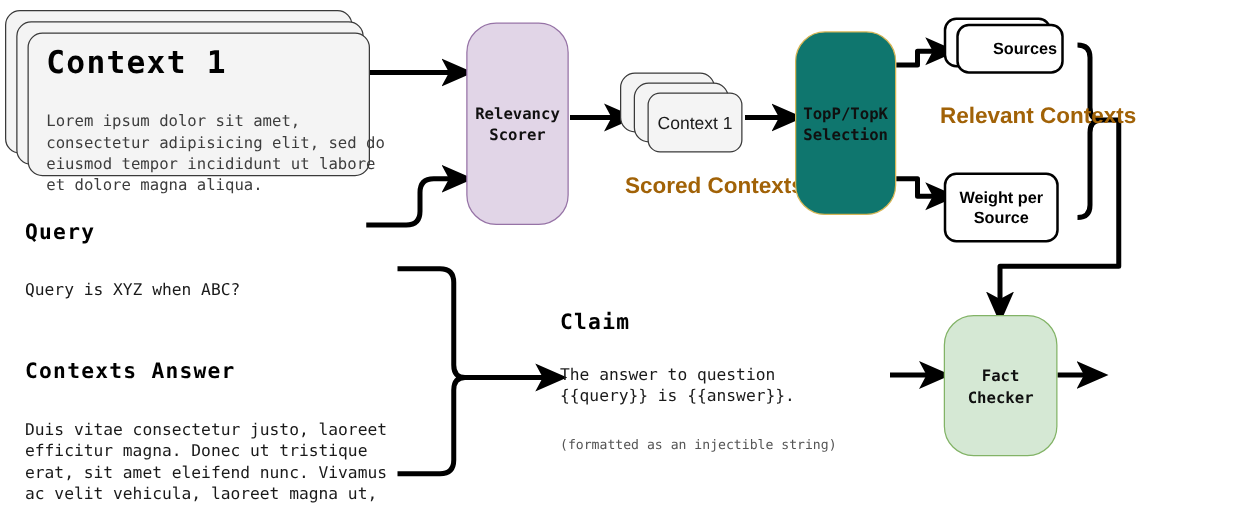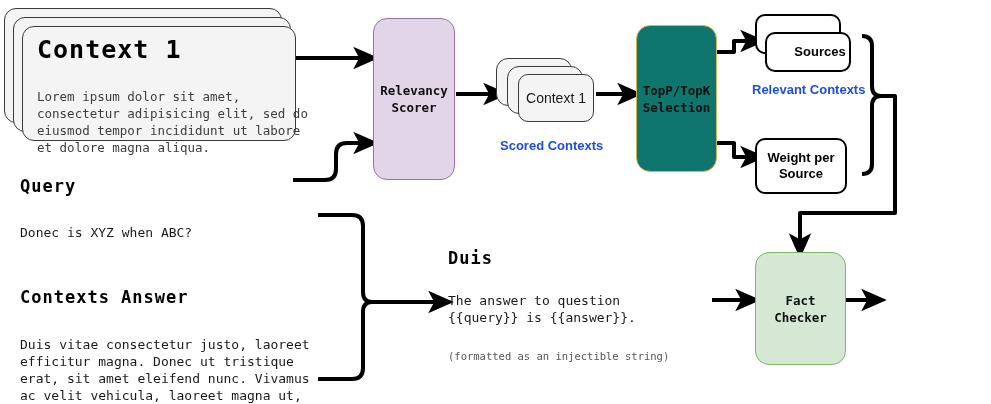--- a/index.html
+++ b/index.html
@@ -122,7 +122,7 @@
 
   <div class="stack">
     <div class="wbox" style="left:755px;top:14px;width:86px;height:40px;"></div>
-    <div class="wbox" style="left:765px;top:32px;width:86px;height:40px;padding-left:24px;">Sources</div>
+    <div class="wbox" style="left:765px;top:19px;width:86px;height:40px;padding-left:24px;">Sources</div>
   </div>
   <div class="lbl" style="left:752px;top:82px;">Relevant Contexts</div>
 

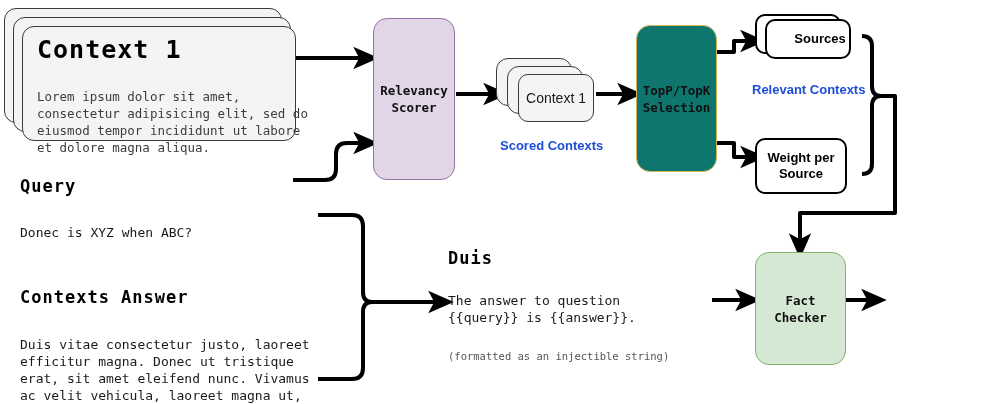--- a/index.html
+++ b/index.html
@@ -19,7 +19,7 @@
             line-height:17px;}
 
   
-  .proc{position:absolute;border-radius:14px;box-sizing:border-box;
+  .proc{position:absolute;border-radius:24px;box-sizing:border-box;
         display:flex;align-items:center;justify-content:center;text-align:center;
         font-family:"DejaVu Sans Mono",monospace;font-weight:bold;font-size:12.5px;
         line-height:17px;color:#101010;}

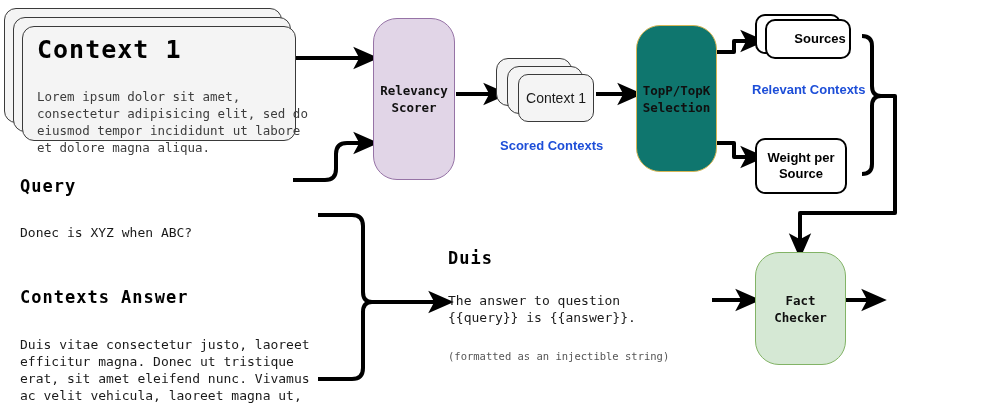--- a/index.html
+++ b/index.html
@@ -38,7 +38,7 @@
 
   
   .lbl{position:absolute;font-family:"Liberation Sans",sans-serif;font-weight:bold;
-       font-size:13px;color:#1d4ed8;white-space:nowrap;}
+       font-size:18px;color:#a16207;white-space:nowrap;}
   .heading{position:absolute;font-family:"DejaVu Sans Mono",monospace;font-weight:bold;
            font-size:17px;color:#000;white-space:nowrap;letter-spacing:1px;}
   .mono{position:absolute;font-family:"DejaVu Sans Mono",monospace;font-size:13px;

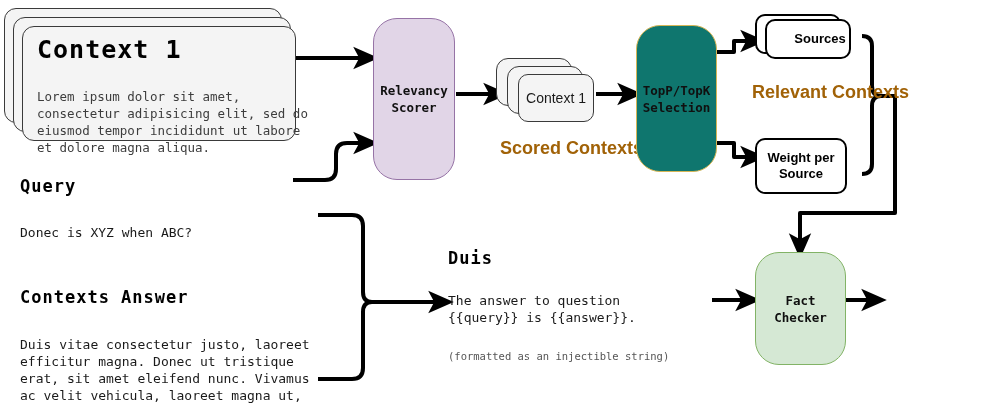--- a/index.html
+++ b/index.html
@@ -98,7 +98,7 @@
   </div>
 
   <div class="heading" style="left:20px;top:176px;">Query</div>
-  <div class="mono" style="left:20px;top:224px;white-space:pre;">Donec is XYZ when ABC?</div>
+  <div class="mono" style="left:20px;top:224px;white-space:pre;">Query is XYZ when ABC?</div>
 
   <div class="heading" style="left:20px;top:287px;">Contexts Answer</div>
   <div class="mono" style="left:20px;top:336px;white-space:pre;">Duis vitae consectetur justo, laoreet

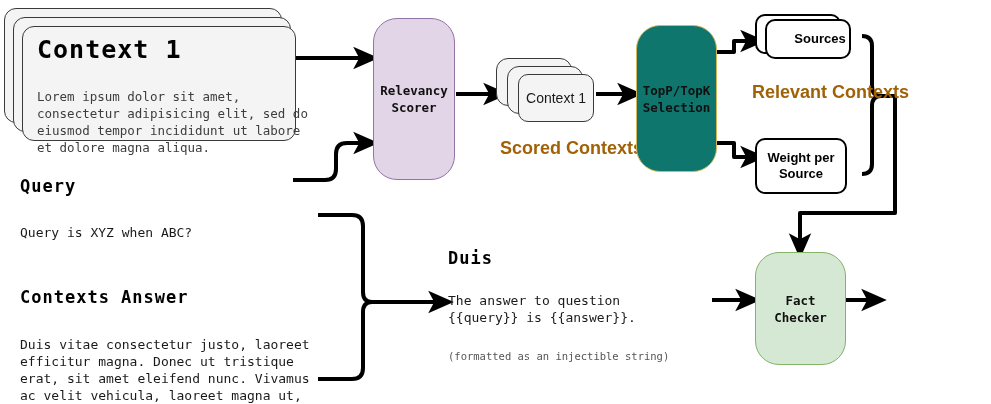--- a/index.html
+++ b/index.html
@@ -129,7 +129,7 @@
   <div class="wbox" style="left:755px;top:138px;width:92px;height:56px;white-space:pre;">Weight per
 Source</div>
 
-  <div class="heading" style="left:448px;top:248px;">Duis</div>
+  <div class="heading" style="left:448px;top:248px;">Claim</div>
   <div class="mono small" style="left:448px;top:348px;white-space:pre;">(formatted as an injectible string)</div>
   <div class="mono" style="left:448px;top:292px;white-space:pre;">The answer to question
 {{query}} is {{answer}}.</div>

